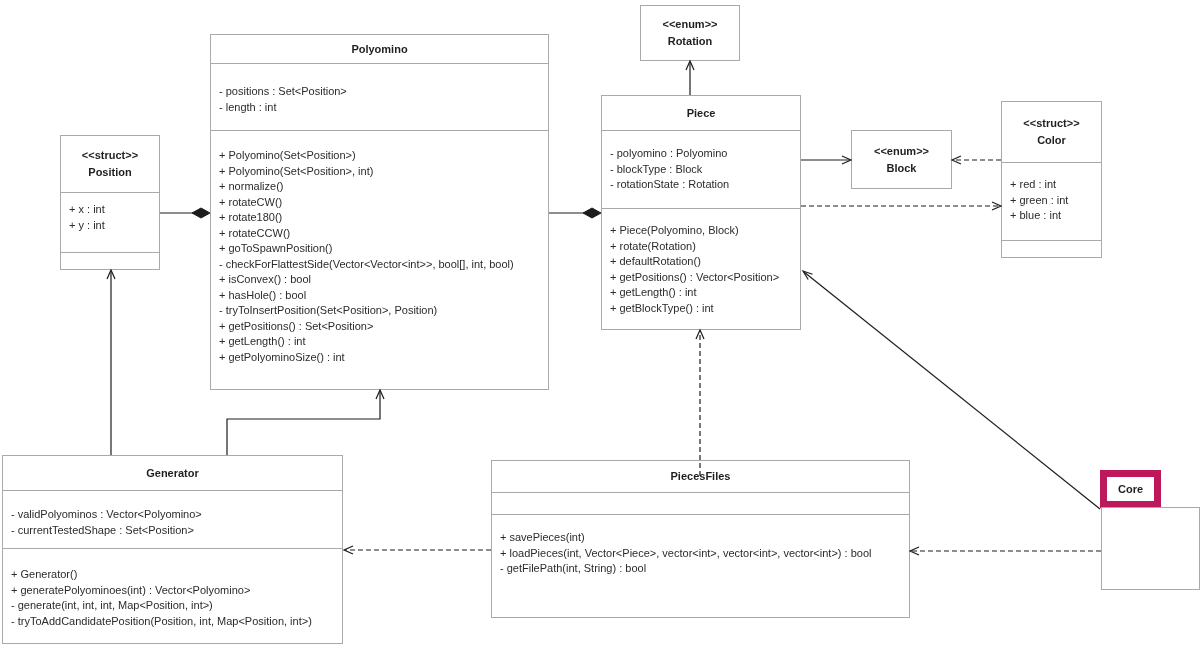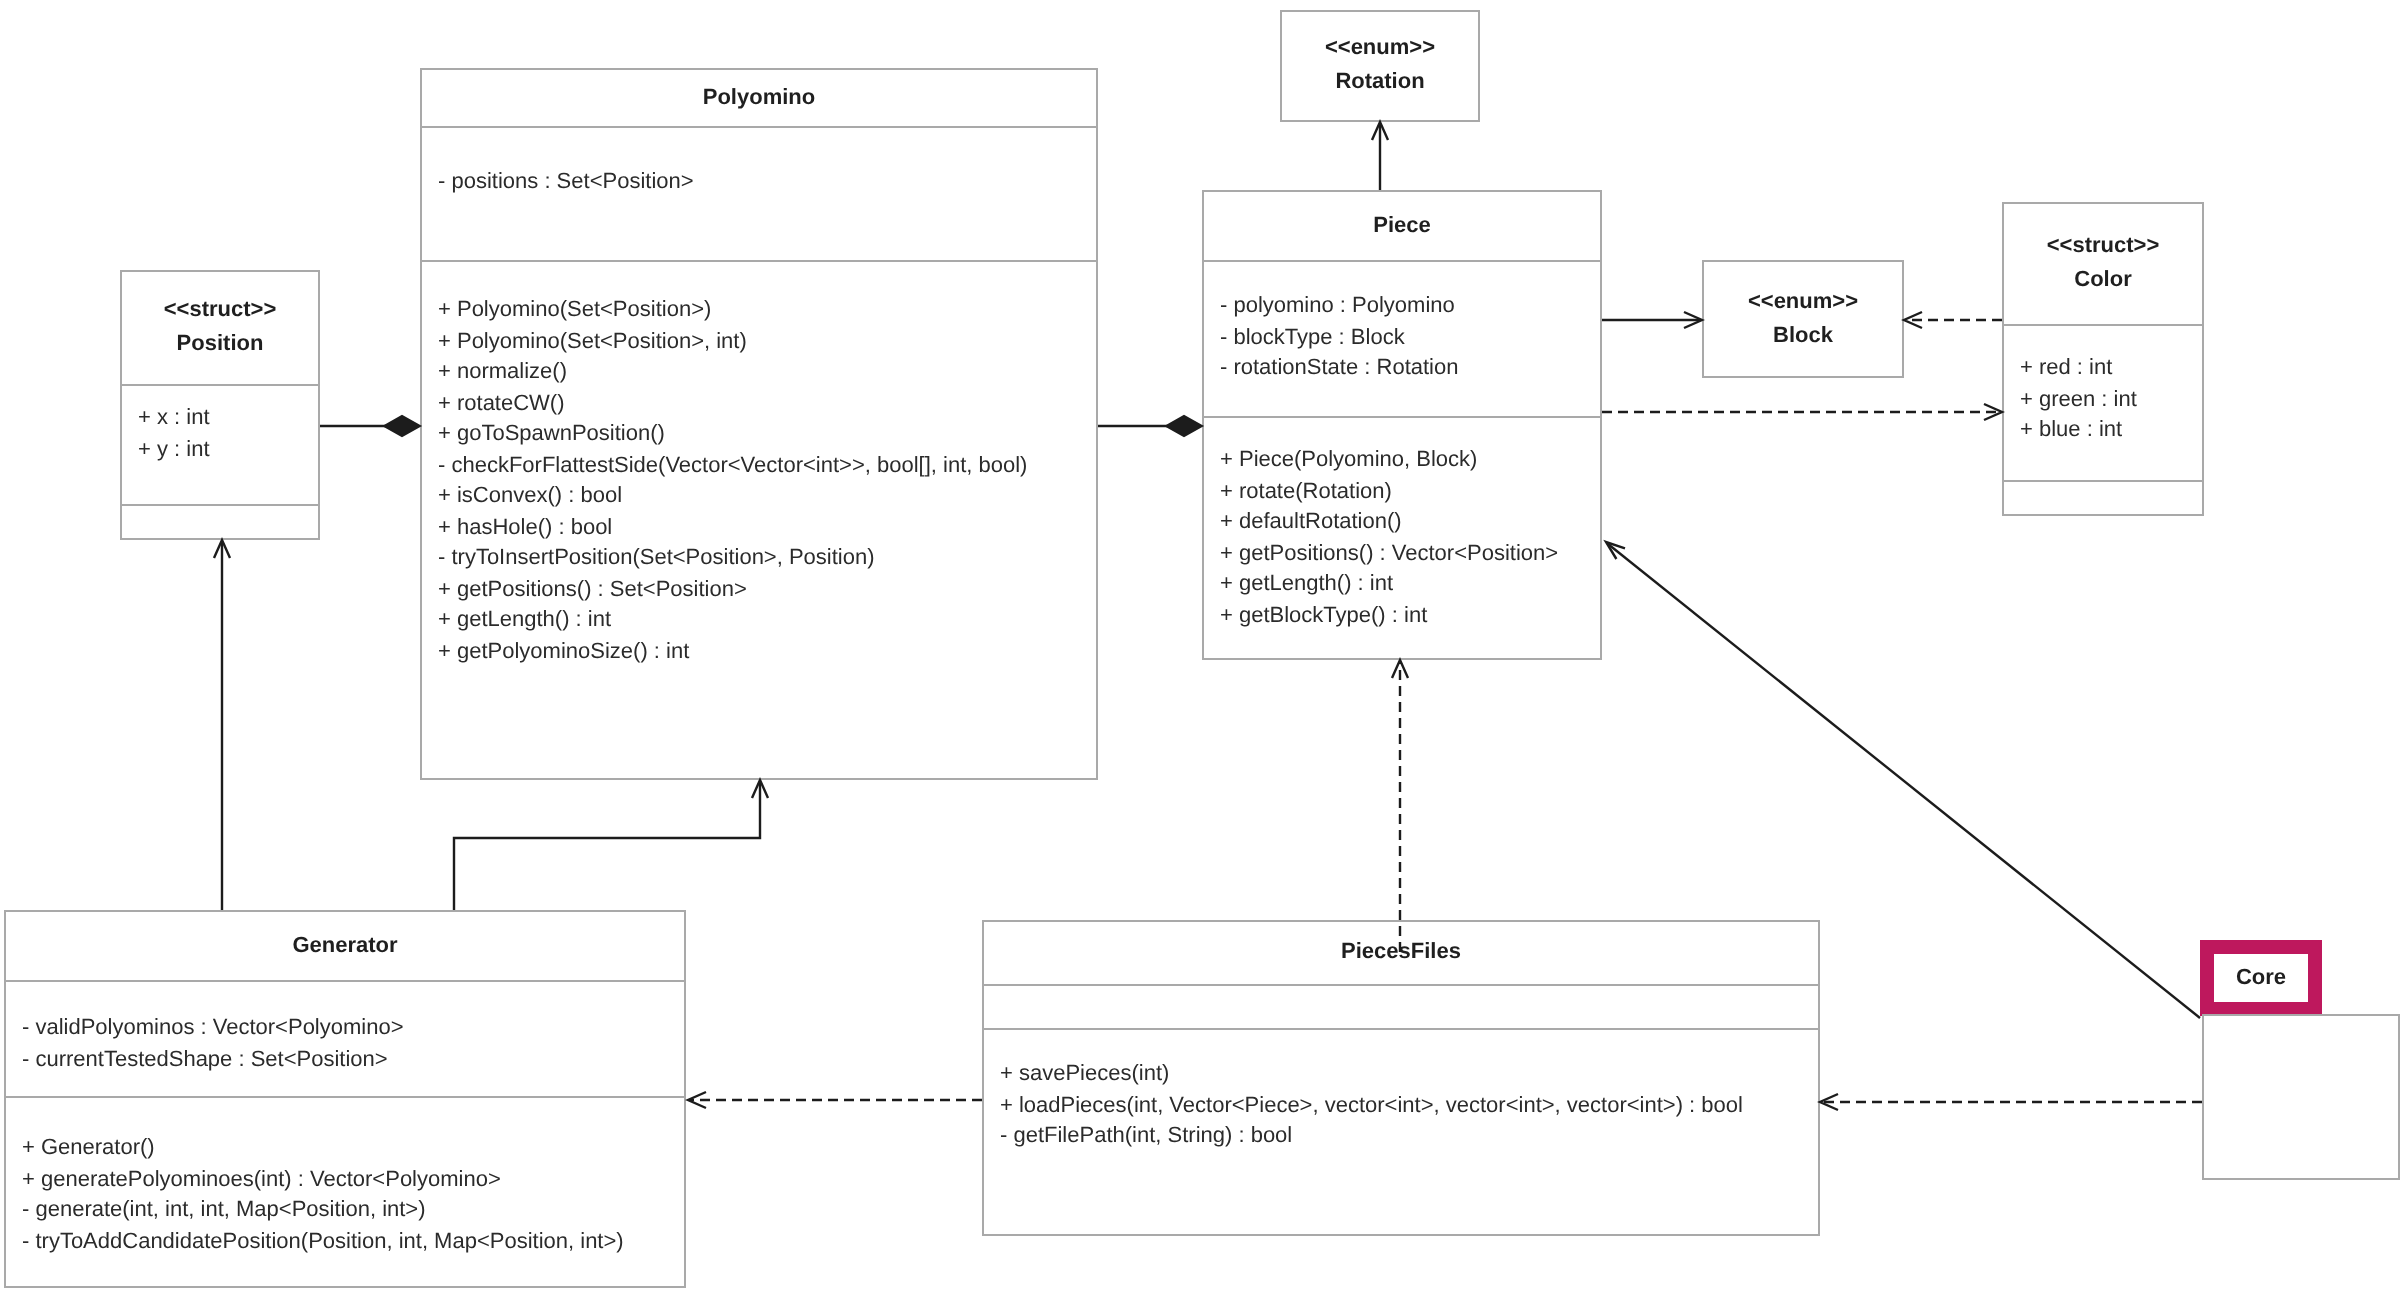--- a/index.html
+++ b/index.html
@@ -140,6 +140,7 @@
     </div>
     <div class="uml-attrs">
       <div class="uml-line">- positions : Set&lt;Position&gt;</div>
+      <div class="uml-line">- length : int</div>
     </div>
     <div class="uml-methods">
       <div class="uml-line">+ Polyomino(Set&lt;Position&gt;)</div>

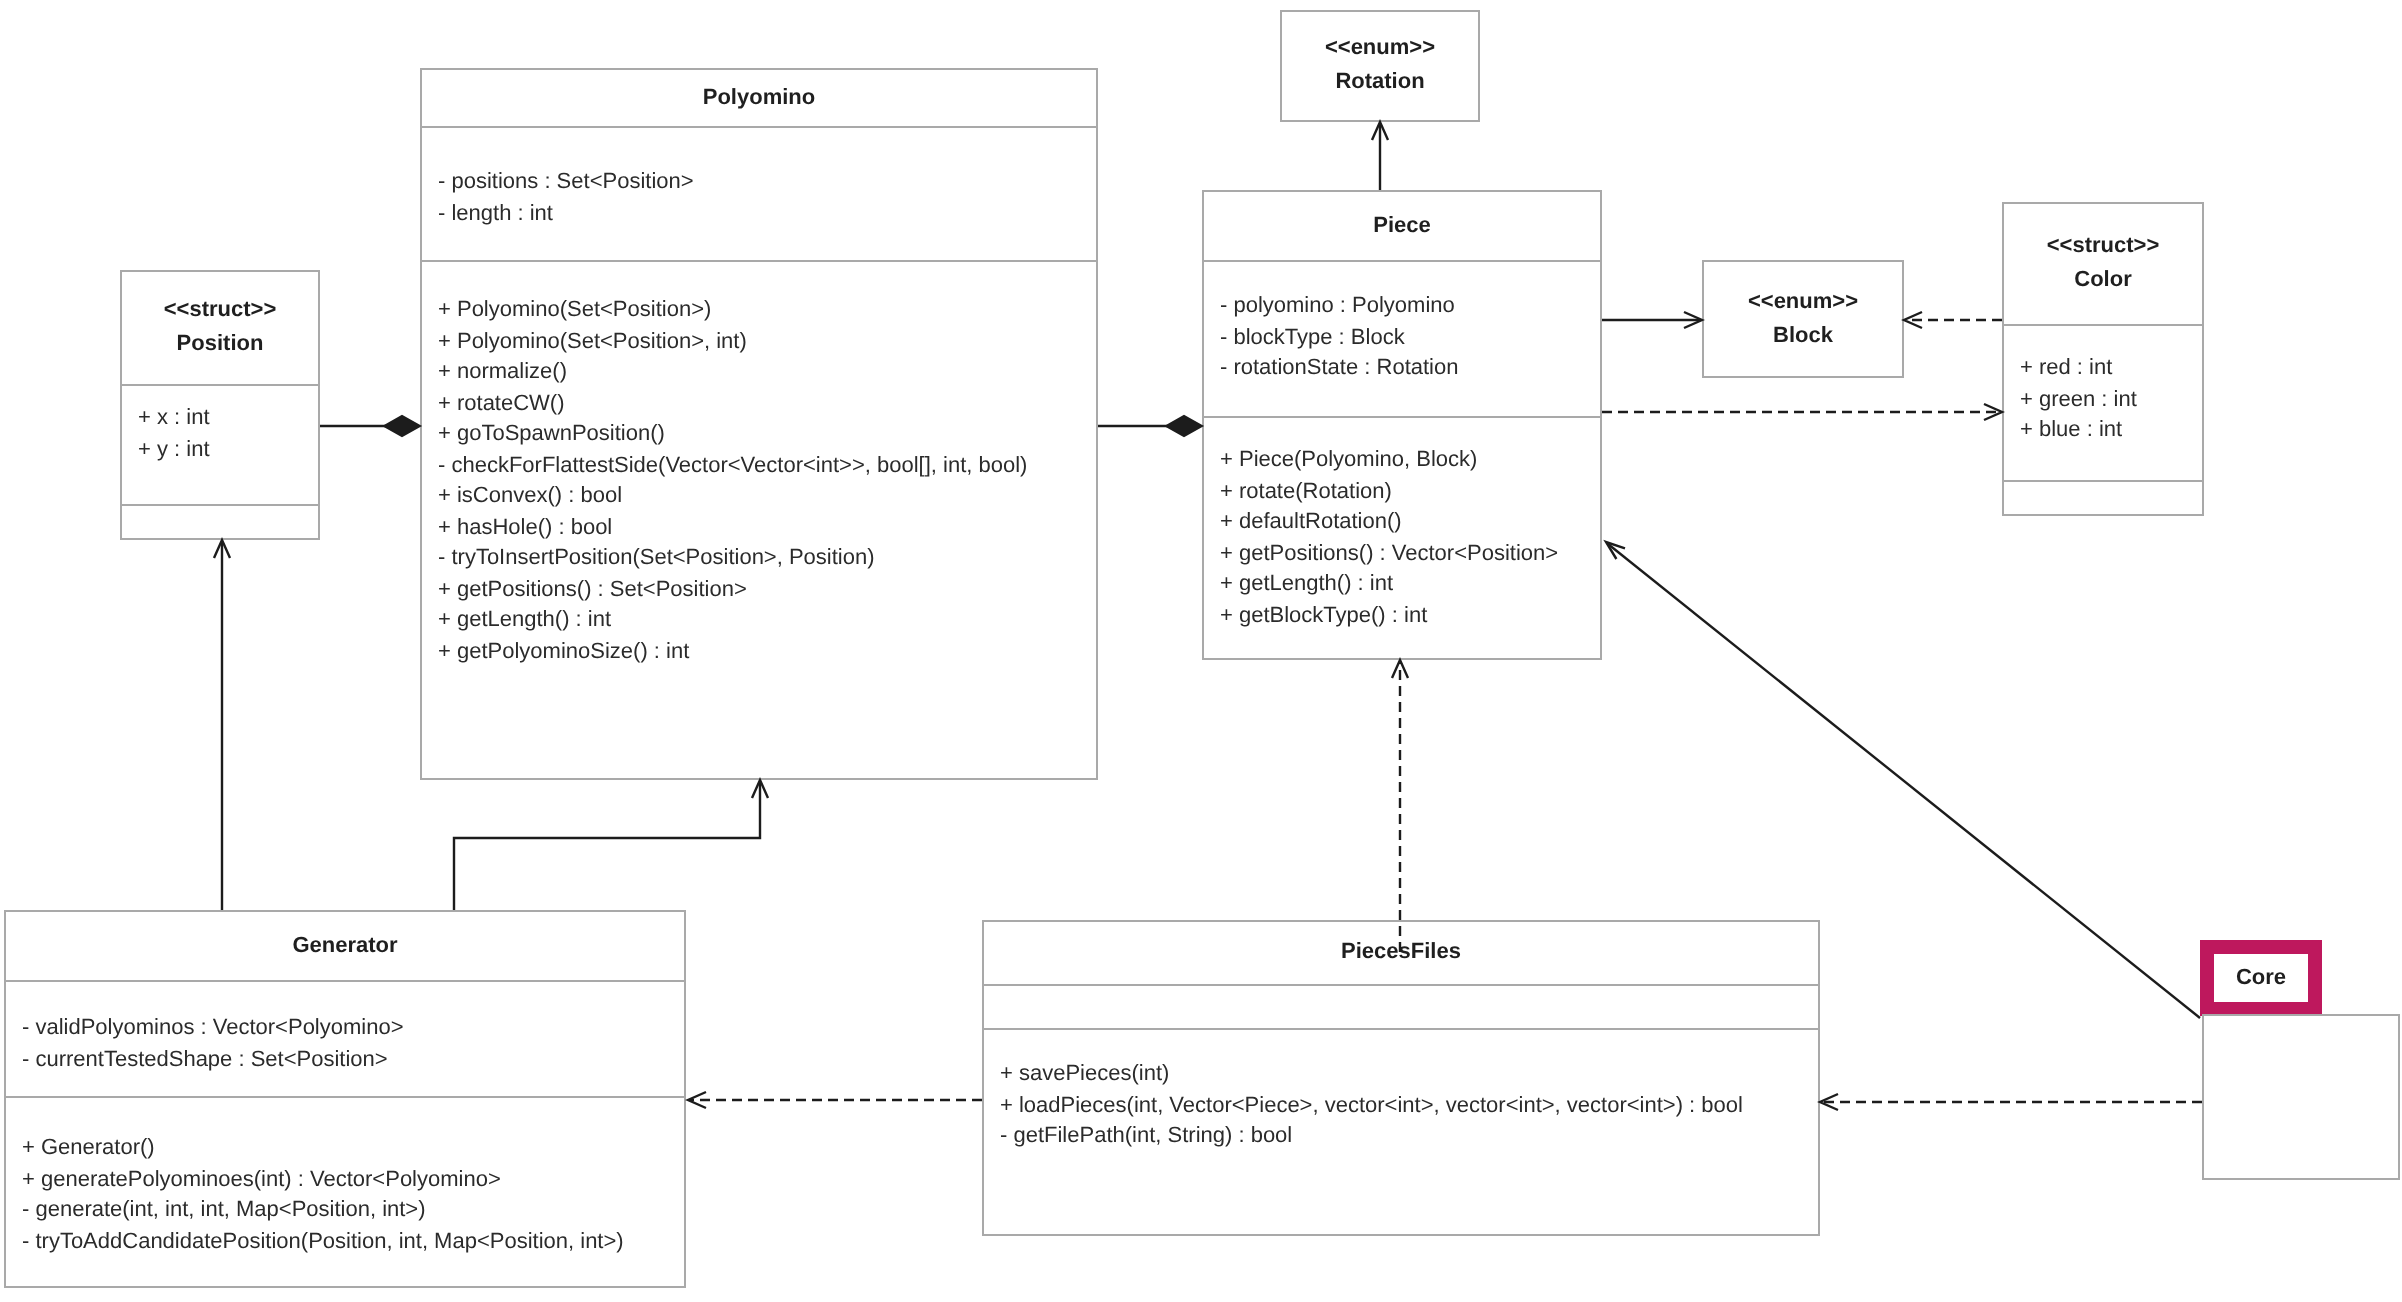--- a/index.html
+++ b/index.html
@@ -147,6 +147,7 @@
       <div class="uml-line">+ Polyomino(Set&lt;Position&gt;, int)</div>
       <div class="uml-line">+ normalize()</div>
       <div class="uml-line">+ rotateCW()</div>
+      <div class="uml-line">+ rotate180()</div>
       <div class="uml-line">+ goToSpawnPosition()</div>
       <div class="uml-line">- checkForFlattestSide(Vector&lt;Vector&lt;int&gt;&gt;, bool[], int, bool)</div>
       <div class="uml-line">+ isConvex() : bool</div>

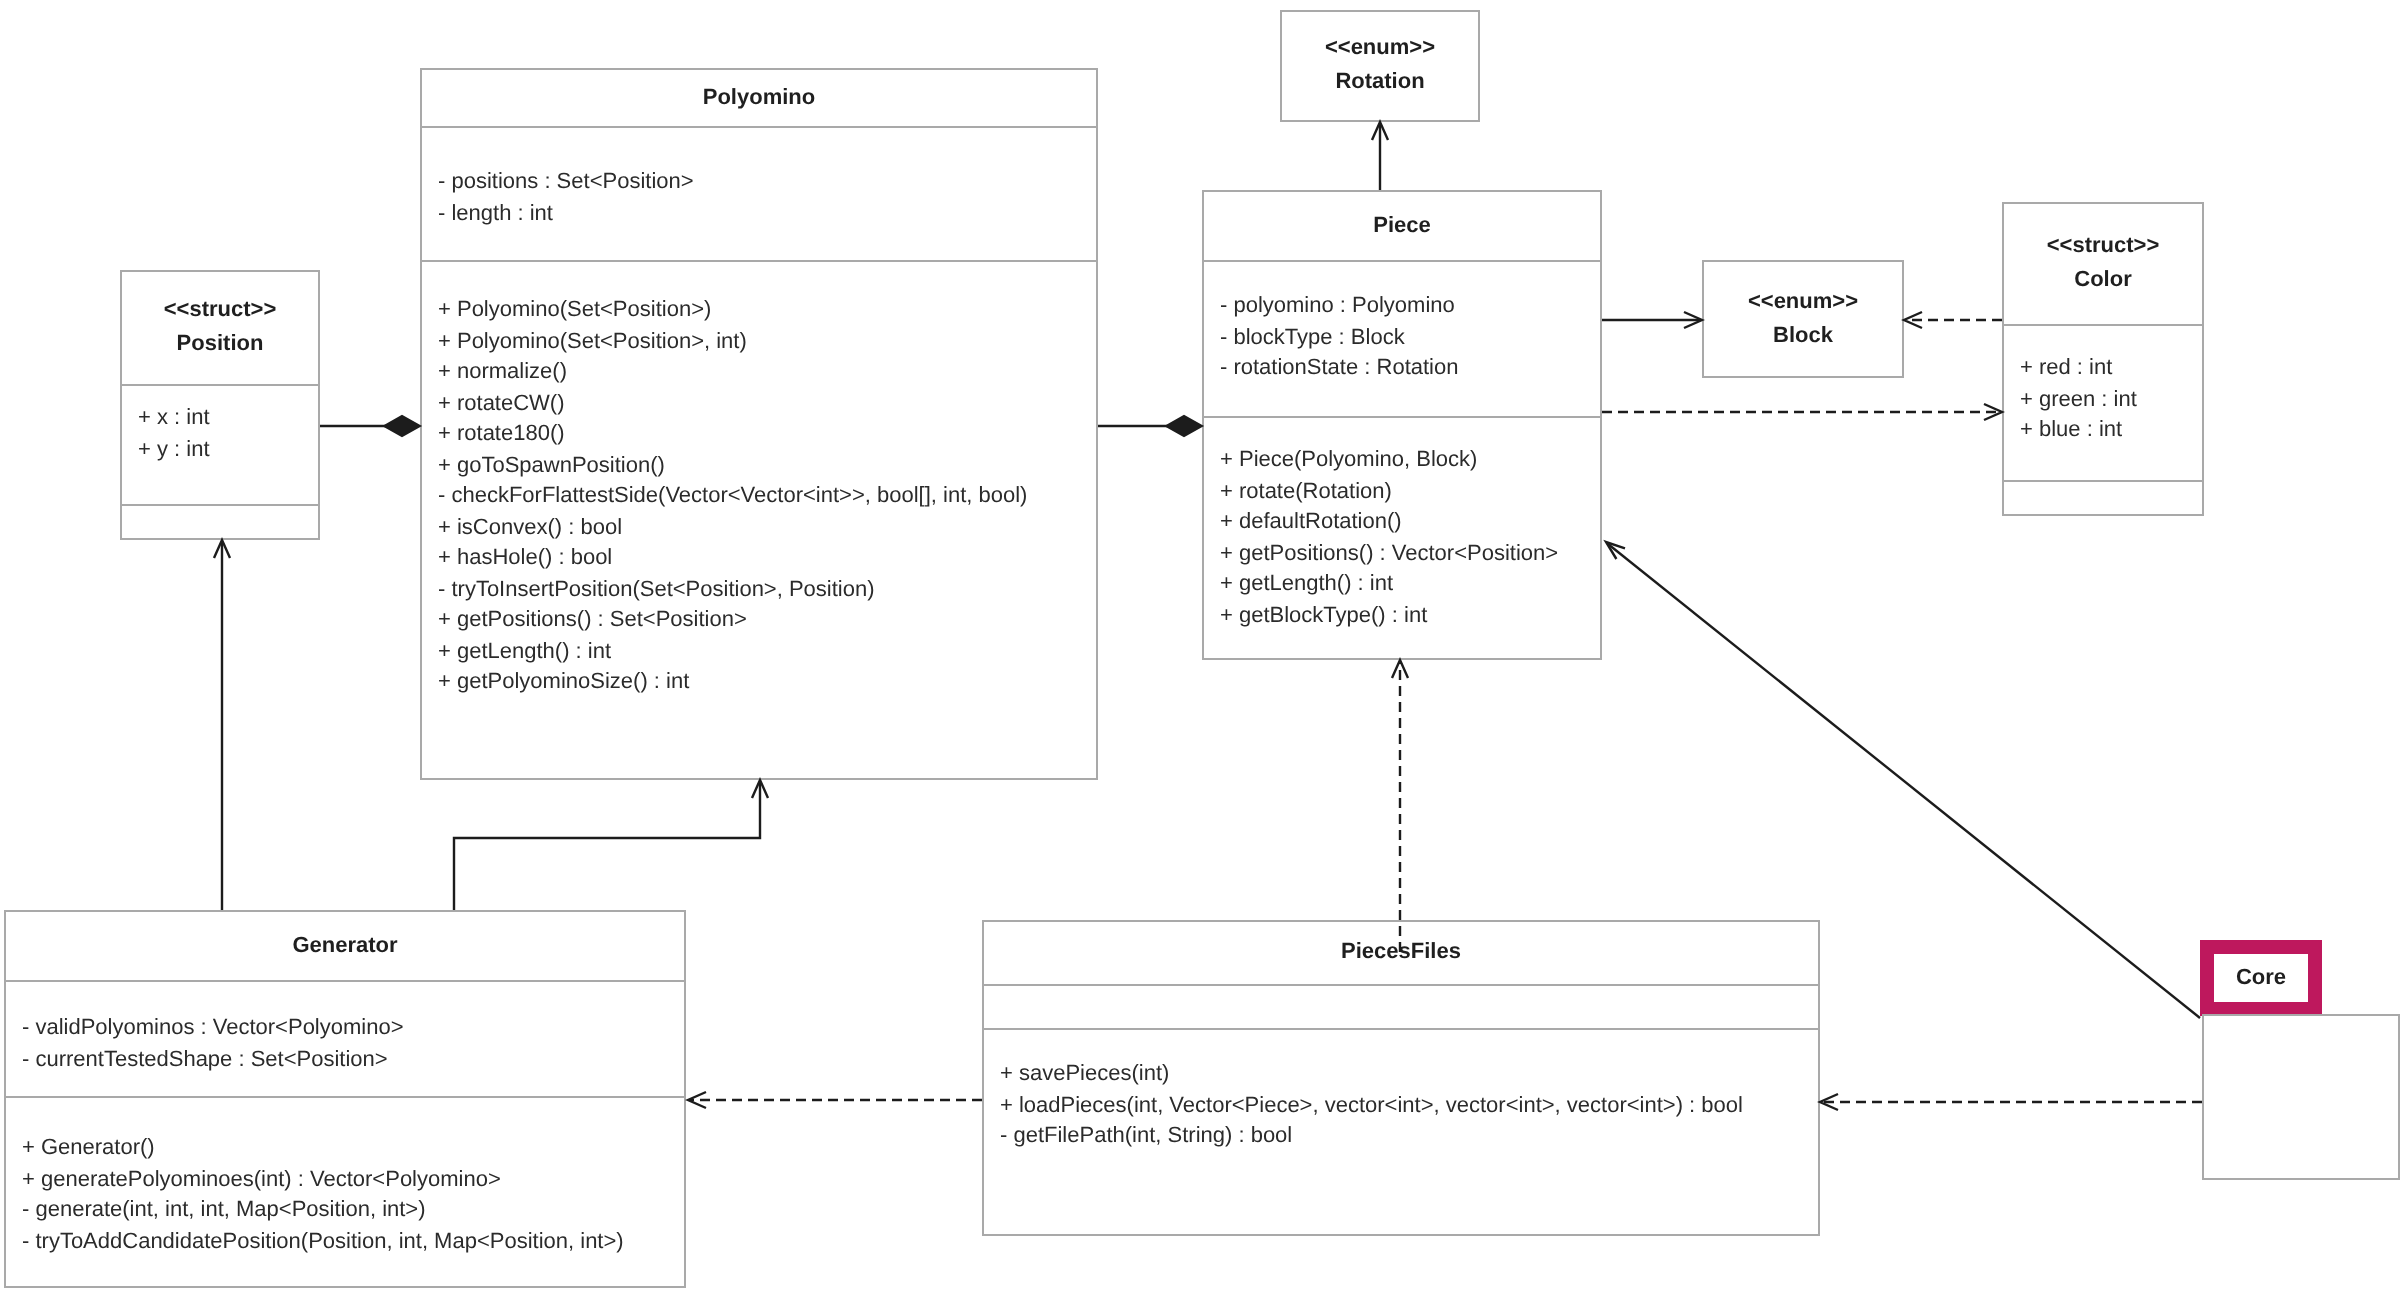--- a/index.html
+++ b/index.html
@@ -148,6 +148,7 @@
       <div class="uml-line">+ normalize()</div>
       <div class="uml-line">+ rotateCW()</div>
       <div class="uml-line">+ rotate180()</div>
+      <div class="uml-line">+ rotateCCW()</div>
       <div class="uml-line">+ goToSpawnPosition()</div>
       <div class="uml-line">- checkForFlattestSide(Vector&lt;Vector&lt;int&gt;&gt;, bool[], int, bool)</div>
       <div class="uml-line">+ isConvex() : bool</div>

